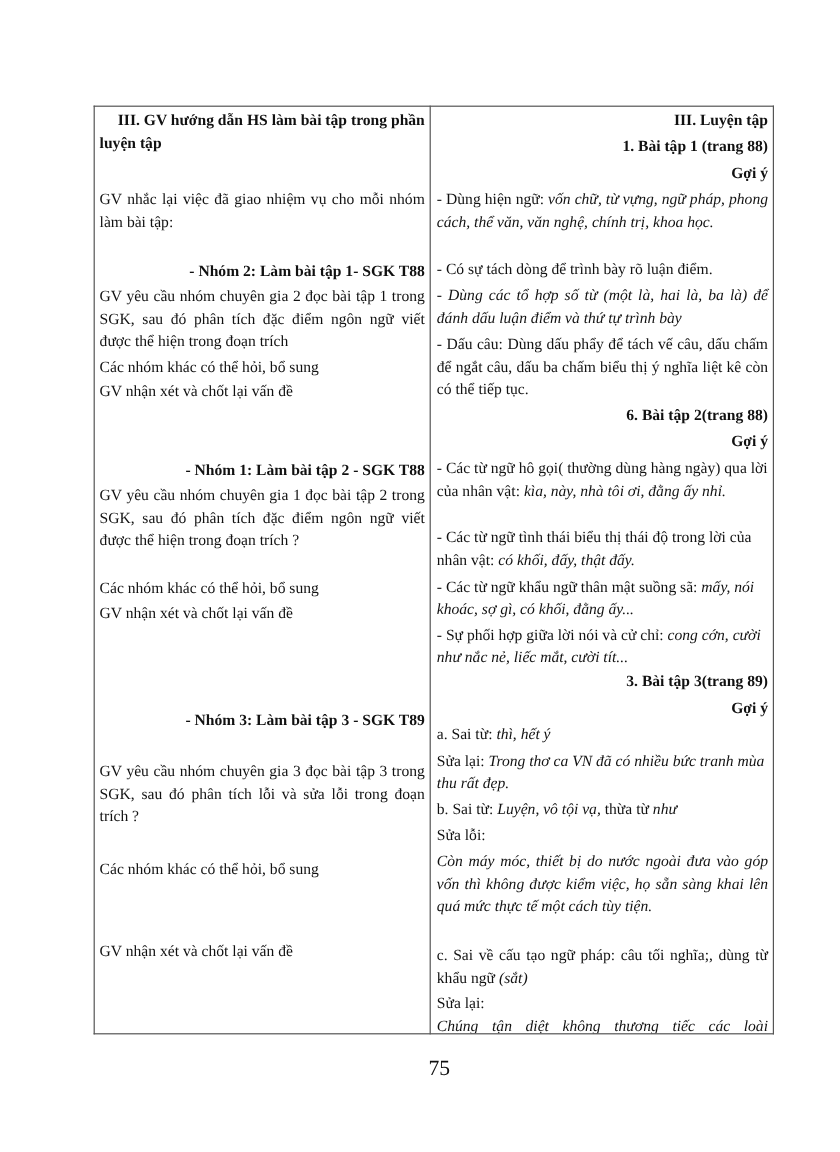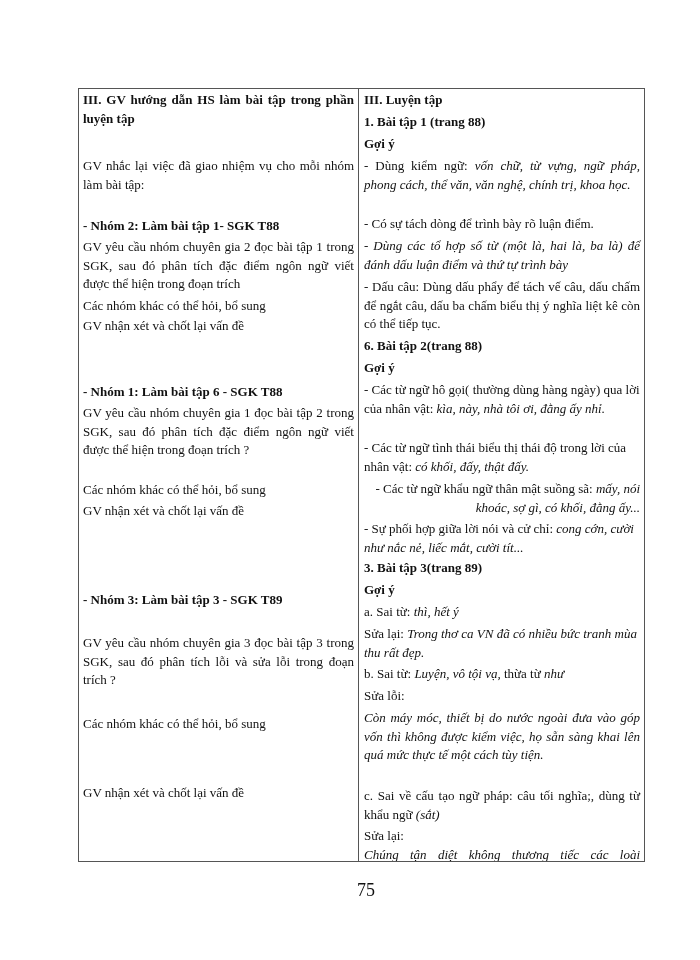--- a/index.html
+++ b/index.html
@@ -45,7 +45,7 @@
     }
     .right .blk { left: 5px; right: 4px; }
     .just { text-align: justify; text-align-last: left; }
-    .b { font-weight: bold; }
+    .b { font-weight: bold; text-align: right; }
     .i { font-style: italic; }
     .page-number {
       position: absolute;

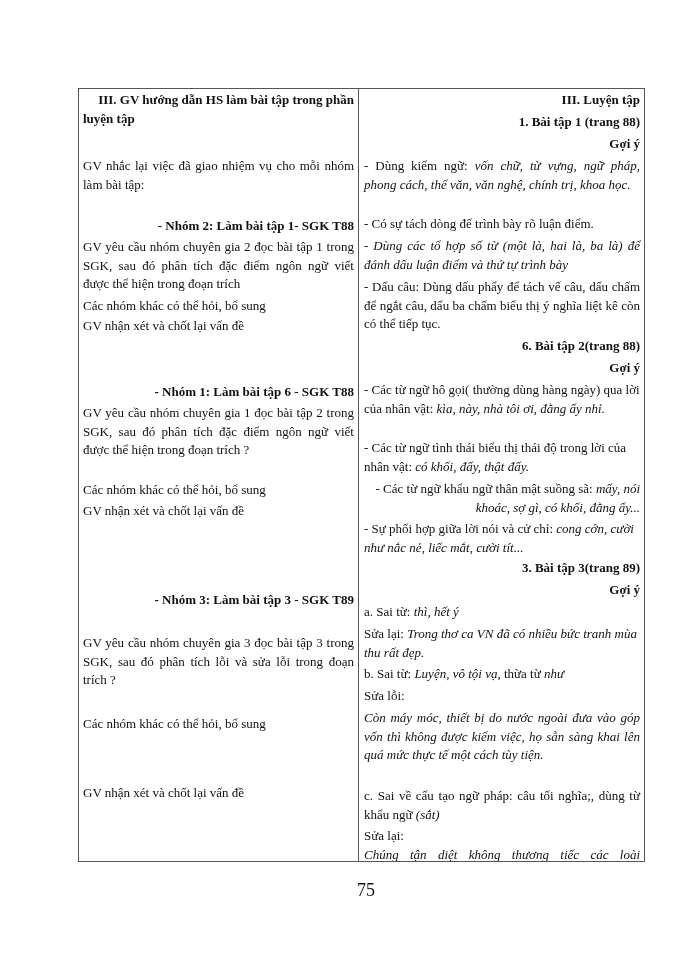--- a/index.html
+++ b/index.html
@@ -87,7 +87,7 @@
 
         <div class="blk b" style="top:24px;">1. Bài tập 1 (trang 88)</div>
         <div class="blk b" style="top:46px;">Gợi ý</div>
-        <div class="blk just" style="top:68px;"><span>- Dùng kiểm ngữ: </span><span class="i">vốn chữ, từ vựng, ngữ pháp, phong cách, thể văn, văn nghệ, chính trị, khoa học.</span></div>
+        <div class="blk just" style="top:68px;"><span>- Dùng hiện ngữ: </span><span class="i">vốn chữ, từ vựng, ngữ pháp, phong cách, thể văn, văn nghệ, chính trị, khoa học.</span></div>
         <div class="blk" style="top:126px;">- Có sự tách dòng để trình bày rõ luận điểm.</div>
         <div class="blk just" style="top:148px;font-style:italic;">- Dùng các tổ hợp số từ (một là, hai là, ba là) để đánh dấu luận điểm và thứ tự trình bày</div>
         <div class="blk just" style="top:189px;">- Dấu câu: Dùng dấu phẩy để tách vế câu, dấu chấm để ngắt câu, dấu ba chấm biểu thị ý nghĩa liệt kê còn có thể tiếp tục.</div>

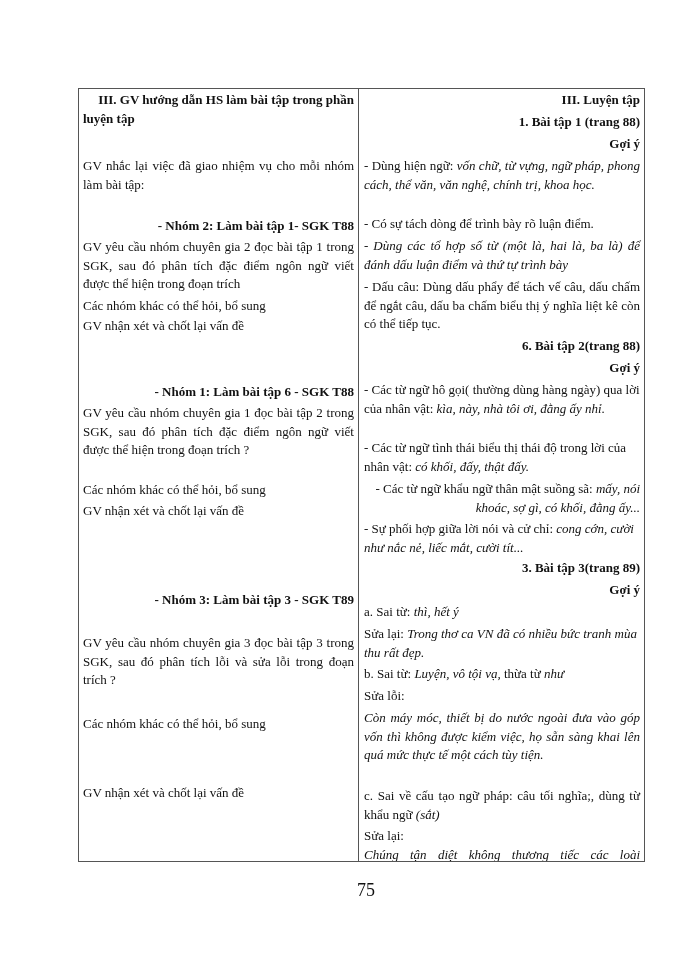--- a/index.html
+++ b/index.html
@@ -70,7 +70,7 @@
         <div class="blk" style="top:208px;">Các nhóm khác có thể hỏi, bổ sung</div>
         <div class="blk" style="top:228px;">GV nhận xét và chốt lại vấn đề</div>
 
-        <div class="blk b" style="top:294px;">- Nhóm 1: Làm bài tập 6 - SGK T88</div>
+        <div class="blk b" style="top:294px;">- Nhóm 1: Làm bài tập 2 - SGK T88</div>
         <div class="blk just" style="top:315px;">GV yêu cầu  nhóm chuyên gia 1 đọc bài tập 2 trong  SGK, sau đó phân tích đặc điểm ngôn ngữ viết được thể hiện trong đoạn trích ?</div>
         <div class="blk" style="top:392px;">Các nhóm khác có thể hỏi, bổ sung</div>
         <div class="blk" style="top:413px;">GV nhận xét và chốt lại vấn đề</div>

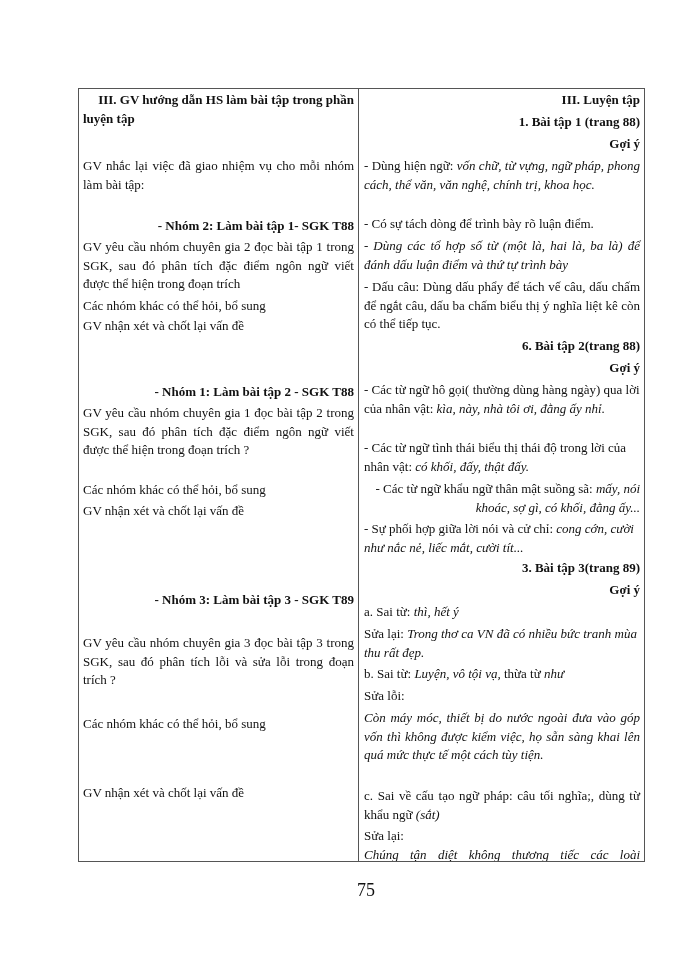--- a/index.html
+++ b/index.html
@@ -96,7 +96,7 @@
         <div class="blk b" style="top:270px;">Gợi ý</div>
         <div class="blk" style="top:292px;"><span>- Các từ ngữ hô gọi( thường dùng hàng ngày) qua lời của nhân vật: </span><span class="i">kìa, này, nhà tôi ơi, đằng ấy nhỉ.</span></div>
         <div class="blk" style="top:350px;"><span>- Các từ ngữ tình thái biểu thị thái độ trong lời của nhân vật: </span><span class="i">có khối, đấy, thật đấy.</span></div>
-        <div class="blk" style="top:391px;text-align:right;"><span>- Các từ ngữ khẩu ngữ thân mật suồng sã: </span><span class="i">mấy, nói khoác, sợ gì, có khối, đằng ấy...</span></div>
+        <div class="blk" style="top:391px;"><span>- Các từ ngữ khẩu ngữ thân mật suồng sã: </span><span class="i">mấy, nói khoác, sợ gì, có khối, đằng ấy...</span></div>
         <div class="blk" style="top:431px;"><span>- Sự phối hợp giữa lời nói và cử chỉ: </span><span class="i">cong cớn, cười như nắc nẻ, liếc mắt, cười tít...</span></div>
 
         <div class="blk b" style="top:470px;">3. Bài tập 3(trang 89)</div>

